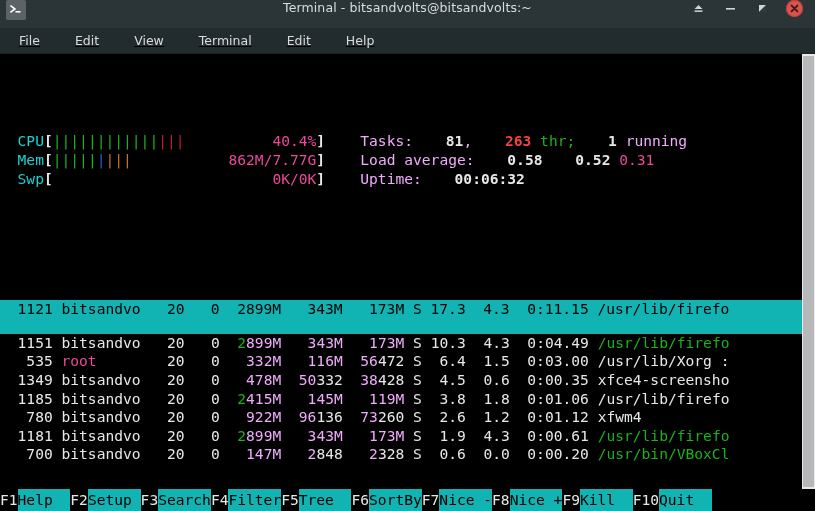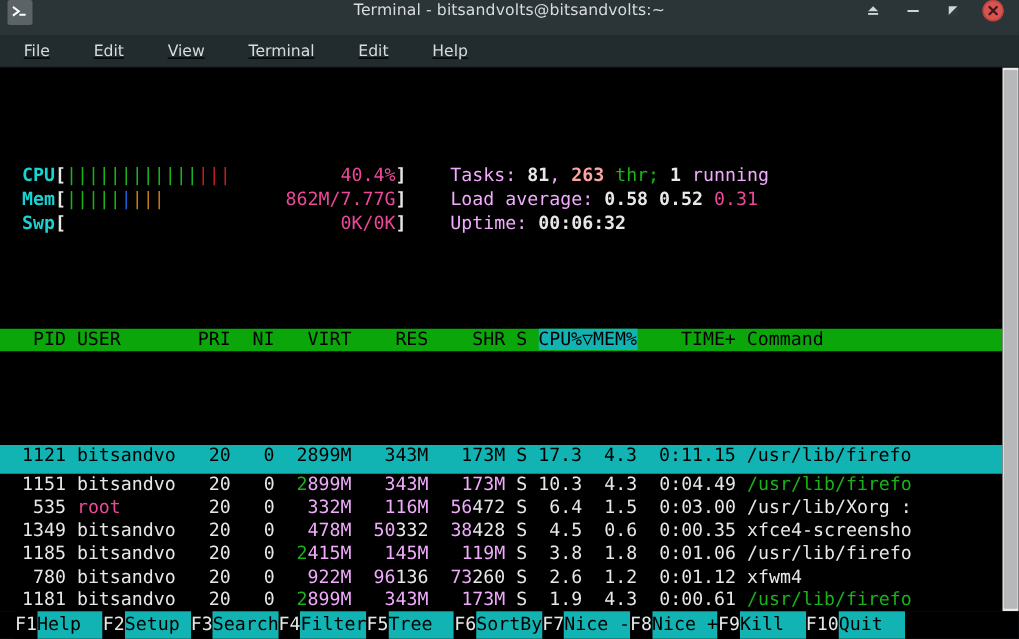--- a/index.html
+++ b/index.html
@@ -78,7 +78,7 @@
   .c-orange{color:#c07818;}
   .c-bold{font-weight:bold;}
 
-  .meter-label{color:#19d2d2;font-weight:bold;text-align:center;}
+  .meter-label{color:#19d2d2;font-weight:normal;text-align:center;}
   .bracket{color:#e6e8e8;font-weight:bold;}
 
   .hdr{

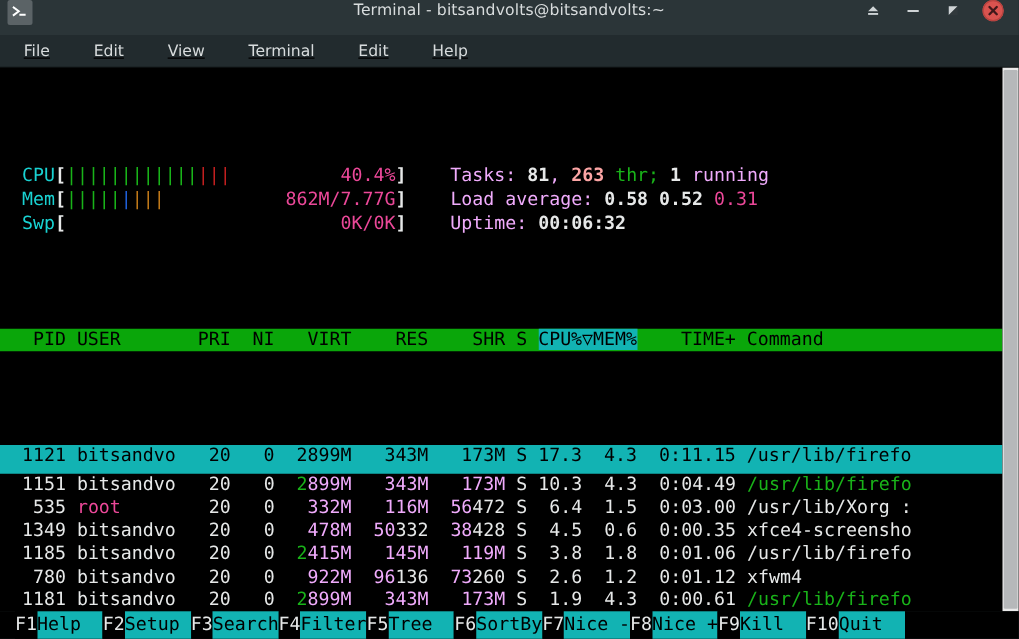--- a/index.html
+++ b/index.html
@@ -76,7 +76,7 @@
   .c-red{color:#c21f1f;}
   .c-blue{color:#1f5fd8;}
   .c-orange{color:#c07818;}
-  .c-bold{font-weight:bold;}
+  .c-bold{font-weight:bold;margin-left:24px;}
 
   .meter-label{color:#19d2d2;font-weight:normal;text-align:center;}
   .bracket{color:#e6e8e8;font-weight:bold;}

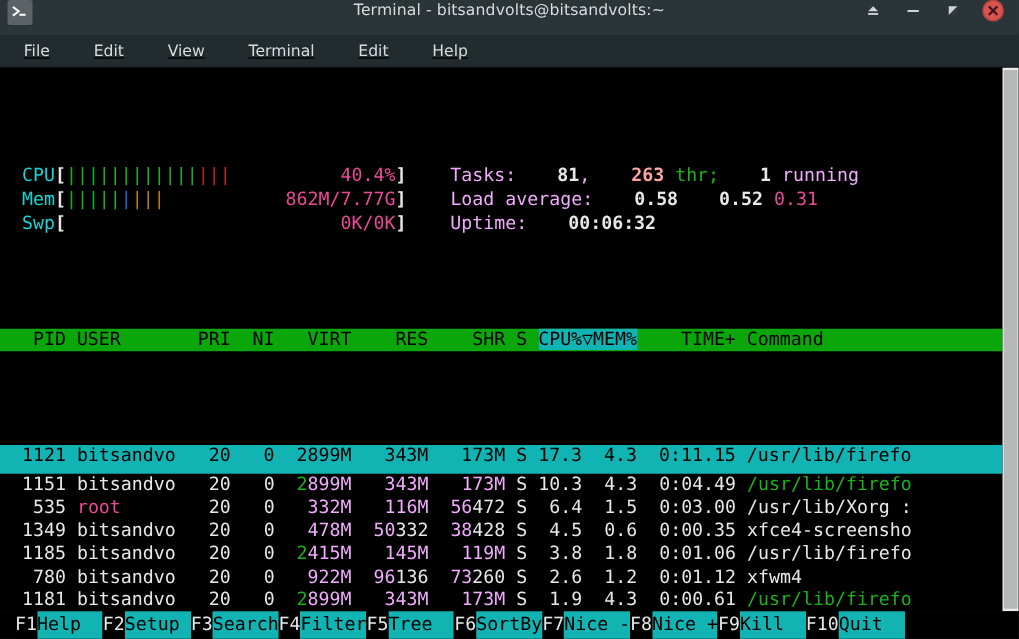--- a/index.html
+++ b/index.html
@@ -72,7 +72,7 @@
   .c-white{color:#e6e8e8;}
   .c-grey{color:#ec4899;}
   .c-green{color:#19b319;}
-  .c-greenb{color:#fca5a5;}
+  .c-greenb{color:#ef4444;}
   .c-red{color:#c21f1f;}
   .c-blue{color:#1f5fd8;}
   .c-orange{color:#c07818;}

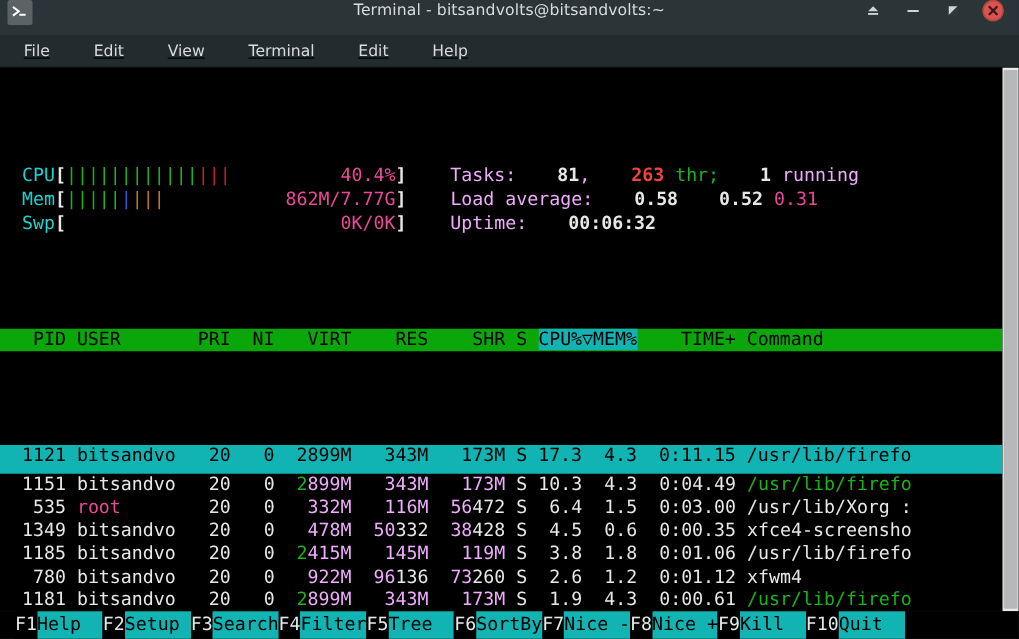--- a/index.html
+++ b/index.html
@@ -153,7 +153,6 @@
       <div id="meters"><div class="row">  <span class="meter-label">CPU</span><span class="bracket">[</span><span class="c-green">||||||||||||</span><span class="c-red">|||</span>          <span class="c-grey">40.4%</span><span class="bracket">]</span>    <span class="c-cyan">Tasks: </span><span class="c-white c-bold">81</span><span class="c-cyan">, </span><span class="c-greenb c-bold">263</span><span class="c-green"> thr; </span><span class="c-white c-bold">1</span><span class="c-cyan"> running</span></div><div class="row">  <span class="meter-label">Mem</span><span class="bracket">[</span><span class="c-green">|||||</span><span class="c-blue">|</span><span class="c-orange">|||</span>           <span class="c-grey">862M/7.77G</span><span class="bracket">]</span>    <span class="c-cyan">Load average: </span><span class="c-white c-bold">0.58</span><span class="c-cyan"> </span><span class="c-white c-bold">0.52</span><span class="c-cyan"> </span><span class="c-grey">0.31</span></div><div class="row">  <span class="meter-label">Swp</span><span class="bracket">[</span>                         <span class="c-grey">0K/0K</span><span class="bracket">]</span>    <span class="c-cyan">Uptime: </span><span class="c-white c-bold">00:06:32</span></div></div>
 
       
-      <div id="colhdr"><div class="hdr">   PID USER       PRI  NI   VIRT    RES    SHR S <span class="sorted">CPU%▽MEM%</span>    TIME+ Command                                                                                                       </div></div>
 
       
       <div id="proclist"><div class="sel row">  1121 bitsandvo   20   0  2899M   343M   173M S 17.3  4.3  0:11.15 /usr/lib/firefo                                                         </div><div class="row pad-none"><span class="c-white">  1151</span> <span class="c-white">bitsandvo</span> <span class="c-white">  20</span> <span class="c-white">  0</span>  <span class="c-green">2</span><span class="c-cyan">899M</span>   <span class="c-cyan">343M</span>   <span class="c-cyan">173M</span> <span class="c-white">S</span> <span class="c-white">10.3</span> <span class="c-white"> 4.3</span> <span class="c-white"> 0:04.49</span> <span class="c-green">/usr/lib/firefo</span></div><div class="row pad-none"><span class="c-white">   535</span> <span class="c-grey">root     </span> <span class="c-white">  20</span> <span class="c-white">  0</span>   <span class="c-cyan">332M</span>   <span class="c-cyan">116M</span>  <span class="c-cyan">56</span><span class="c-white">472</span> <span class="c-white">S</span> <span class="c-white"> 6.4</span> <span class="c-white"> 1.5</span> <span class="c-white"> 0:03.00</span> <span class="c-white">/usr/lib/Xorg :</span></div><div class="row pad-none"><span class="c-white">  1349</span> <span class="c-white">bitsandvo</span> <span class="c-white">  20</span> <span class="c-white">  0</span>   <span class="c-cyan">478M</span>  <span class="c-cyan">50</span><span class="c-white">332</span>  <span class="c-cyan">38</span><span class="c-white">428</span> <span class="c-white">S</span> <span class="c-white"> 4.5</span> <span class="c-white"> 0.6</span> <span class="c-white"> 0:00.35</span> <span class="c-white">xfce4-screensho</span></div><div class="row pad-none"><span class="c-white">  1185</span> <span class="c-white">bitsandvo</span> <span class="c-white">  20</span> <span class="c-white">  0</span>  <span class="c-green">2</span><span class="c-cyan">415M</span>   <span class="c-cyan">145M</span>   <span class="c-cyan">119M</span> <span class="c-white">S</span> <span class="c-white"> 3.8</span> <span class="c-white"> 1.8</span> <span class="c-white"> 0:01.06</span> <span class="c-white">/usr/lib/firefo</span></div><div class="row pad-none"><span class="c-white">   780</span> <span class="c-white">bitsandvo</span> <span class="c-white">  20</span> <span class="c-white">  0</span>   <span class="c-cyan">922M</span>  <span class="c-cyan">96</span><span class="c-white">136</span>  <span class="c-cyan">73</span><span class="c-white">260</span> <span class="c-white">S</span> <span class="c-white"> 2.6</span> <span class="c-white"> 1.2</span> <span class="c-white"> 0:01.12</span> <span class="c-white">xfwm4</span></div><div class="row pad-none"><span class="c-white">  1181</span> <span class="c-white">bitsandvo</span> <span class="c-white">  20</span> <span class="c-white">  0</span>  <span class="c-green">2</span><span class="c-cyan">899M</span>   <span class="c-cyan">343M</span>   <span class="c-cyan">173M</span> <span class="c-white">S</span> <span class="c-white"> 1.9</span> <span class="c-white"> 4.3</span> <span class="c-white"> 0:00.61</span> <span class="c-green">/usr/lib/firefo</span></div><div class="row pad-none"><span class="c-white">   700</span> <span class="c-white">bitsandvo</span> <span class="c-white">  20</span> <span class="c-white">  0</span>   <span class="c-cyan">147M</span>   <span class="c-cyan">2</span><span class="c-white">848</span>   <span class="c-cyan">2</span><span class="c-white">328</span> <span class="c-white">S</span> <span class="c-white"> 0.6</span> <span class="c-white"> 0.0</span> <span class="c-white"> 0:00.20</span> <span class="c-green">/usr/bin/VBoxCl</span></div></div>

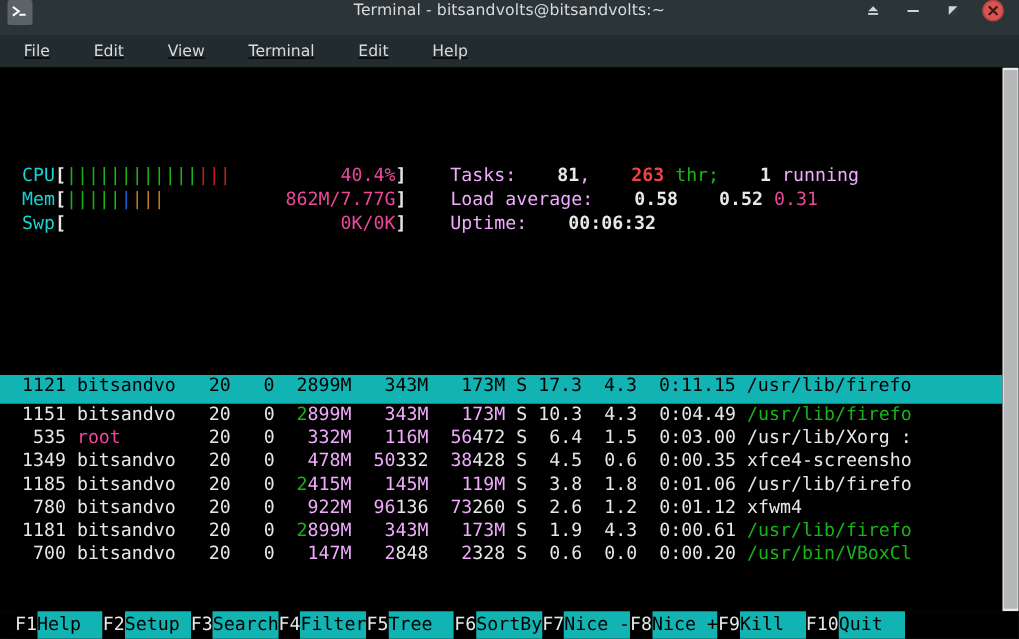--- a/index.html
+++ b/index.html
@@ -86,7 +86,7 @@
   }
   .hdr .sorted{background:#12b3b3;color:#000;}
 
-  .sel{background:#12b3b3;color:#000;display:block;height:23px;}
+  .sel{background:#12b3b3;color:#000;display:block;height:34px;}
 
   
   .fbar{

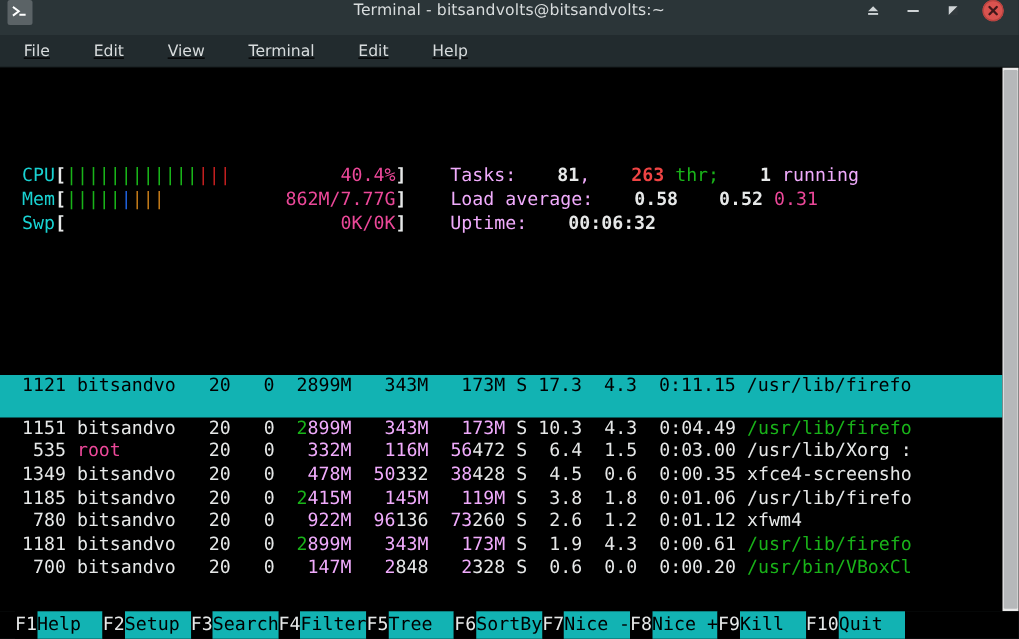--- a/index.html
+++ b/index.html
@@ -92,7 +92,7 @@
   .fbar{
     flex:0 0 22px;height:22px;background:#000;display:flex;align-items:flex-end;
     font-family:"DejaVu Sans Mono","Liberation Mono",monospace;
-    font-size:14.6px;line-height:22px;white-space:pre;padding-left:12px;
+    font-size:14.6px;line-height:22px;white-space:pre;
   }
   .fk{background:#000;color:#e6e8e8;}
   .fl{background:#12b3b3;color:#000;}

